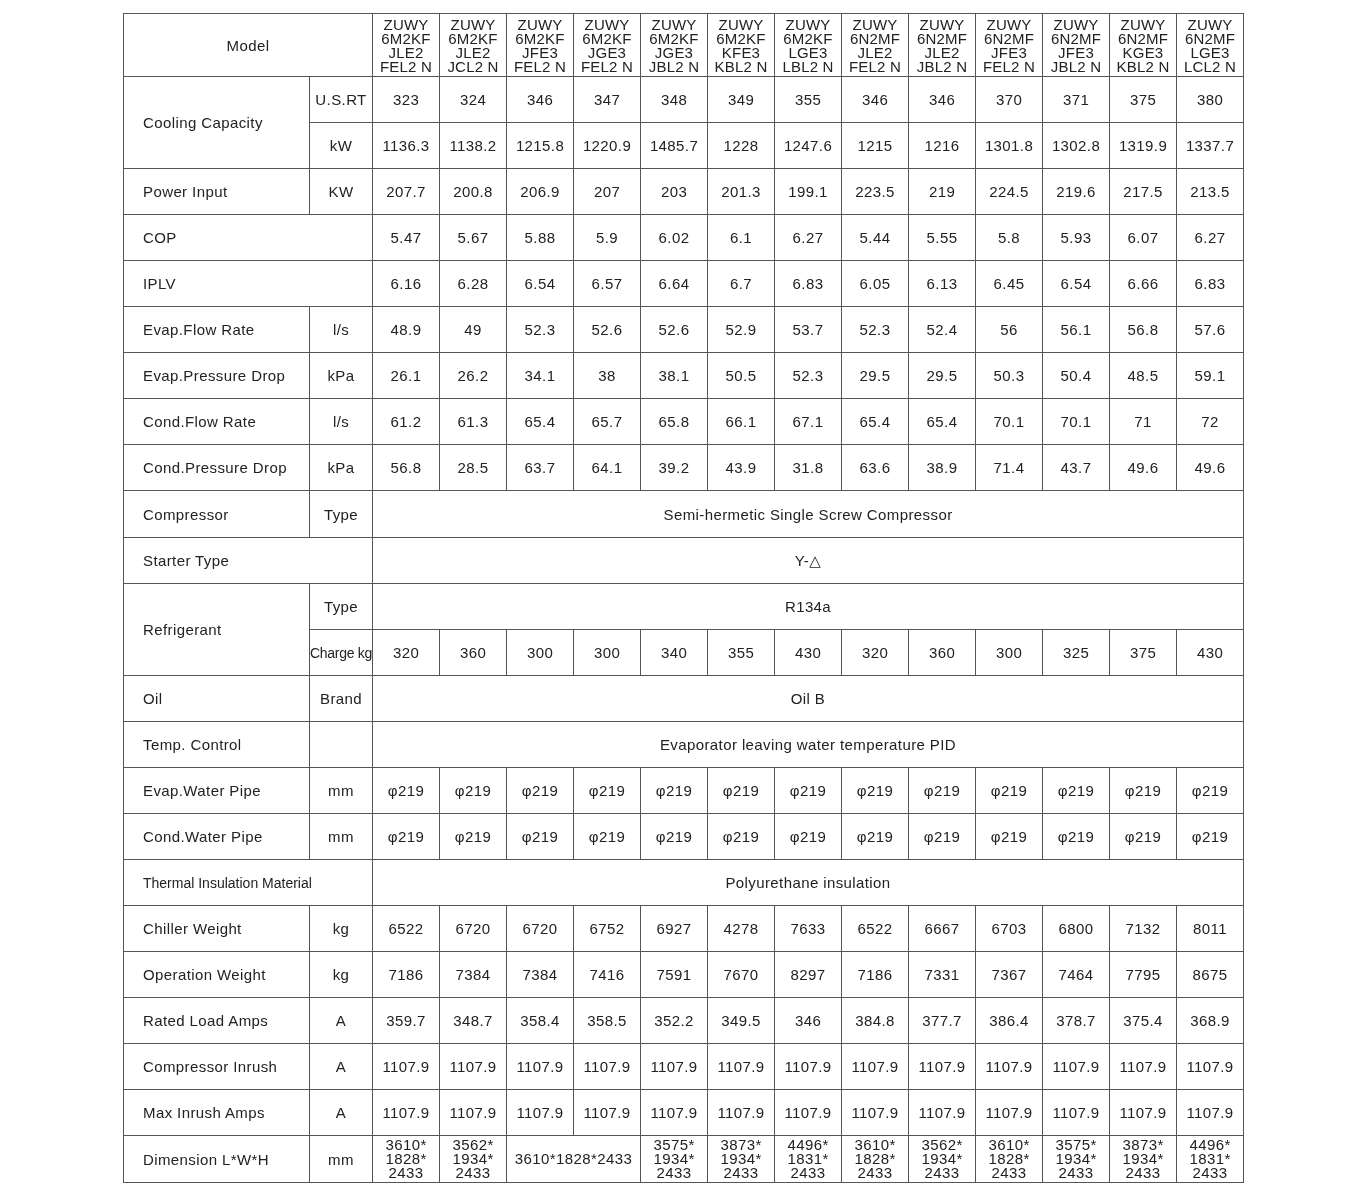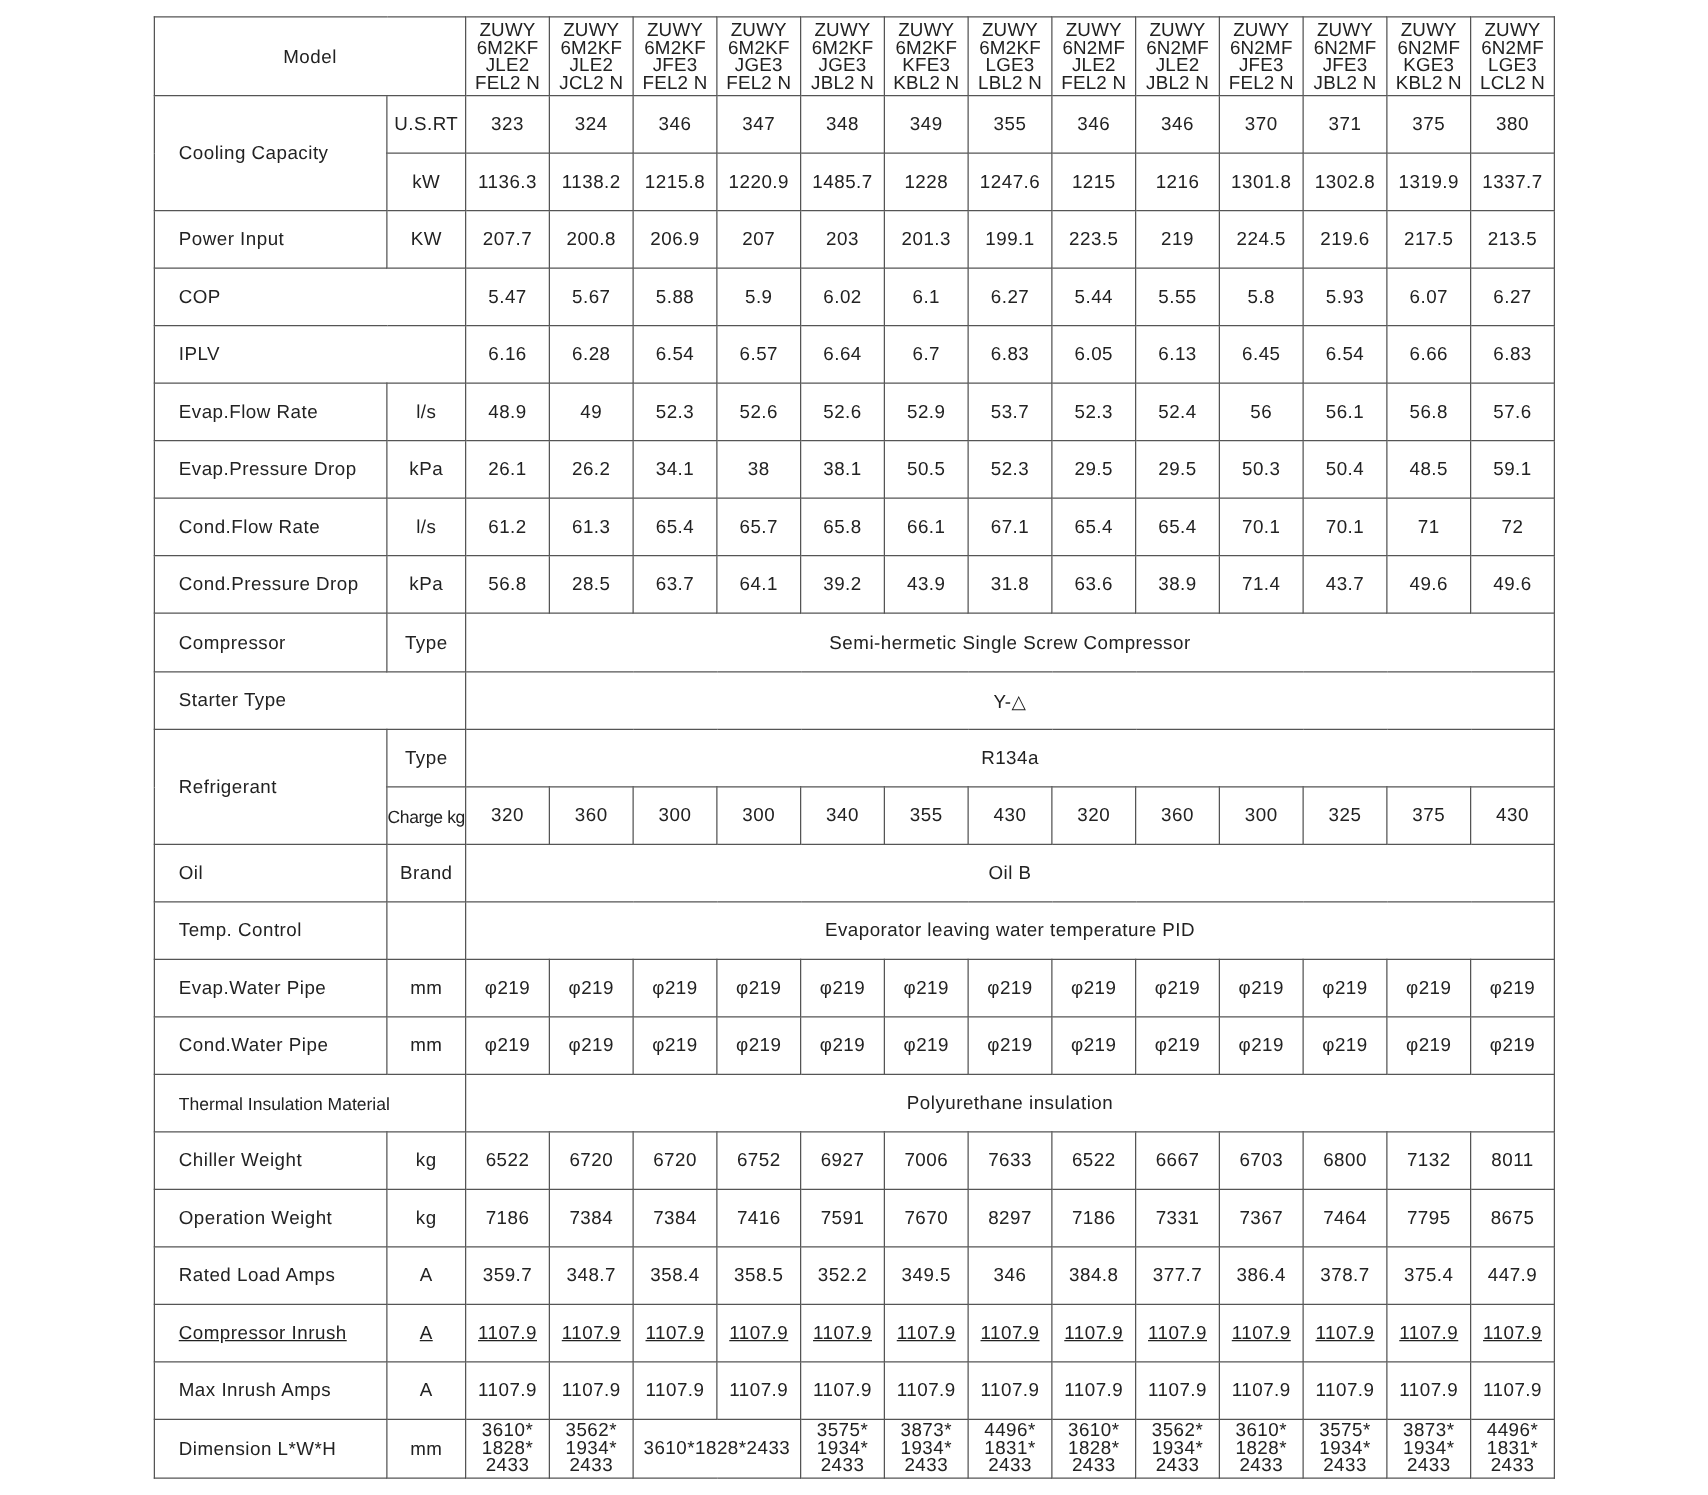--- a/index.html
+++ b/index.html
@@ -354,7 +354,7 @@
         <td>6720</td>
         <td>6752</td>
         <td>6927</td>
-        <td>7006</td>
+        <td>4278</td>
         <td>7633</td>
         <td>6522</td>
         <td>6667</td>

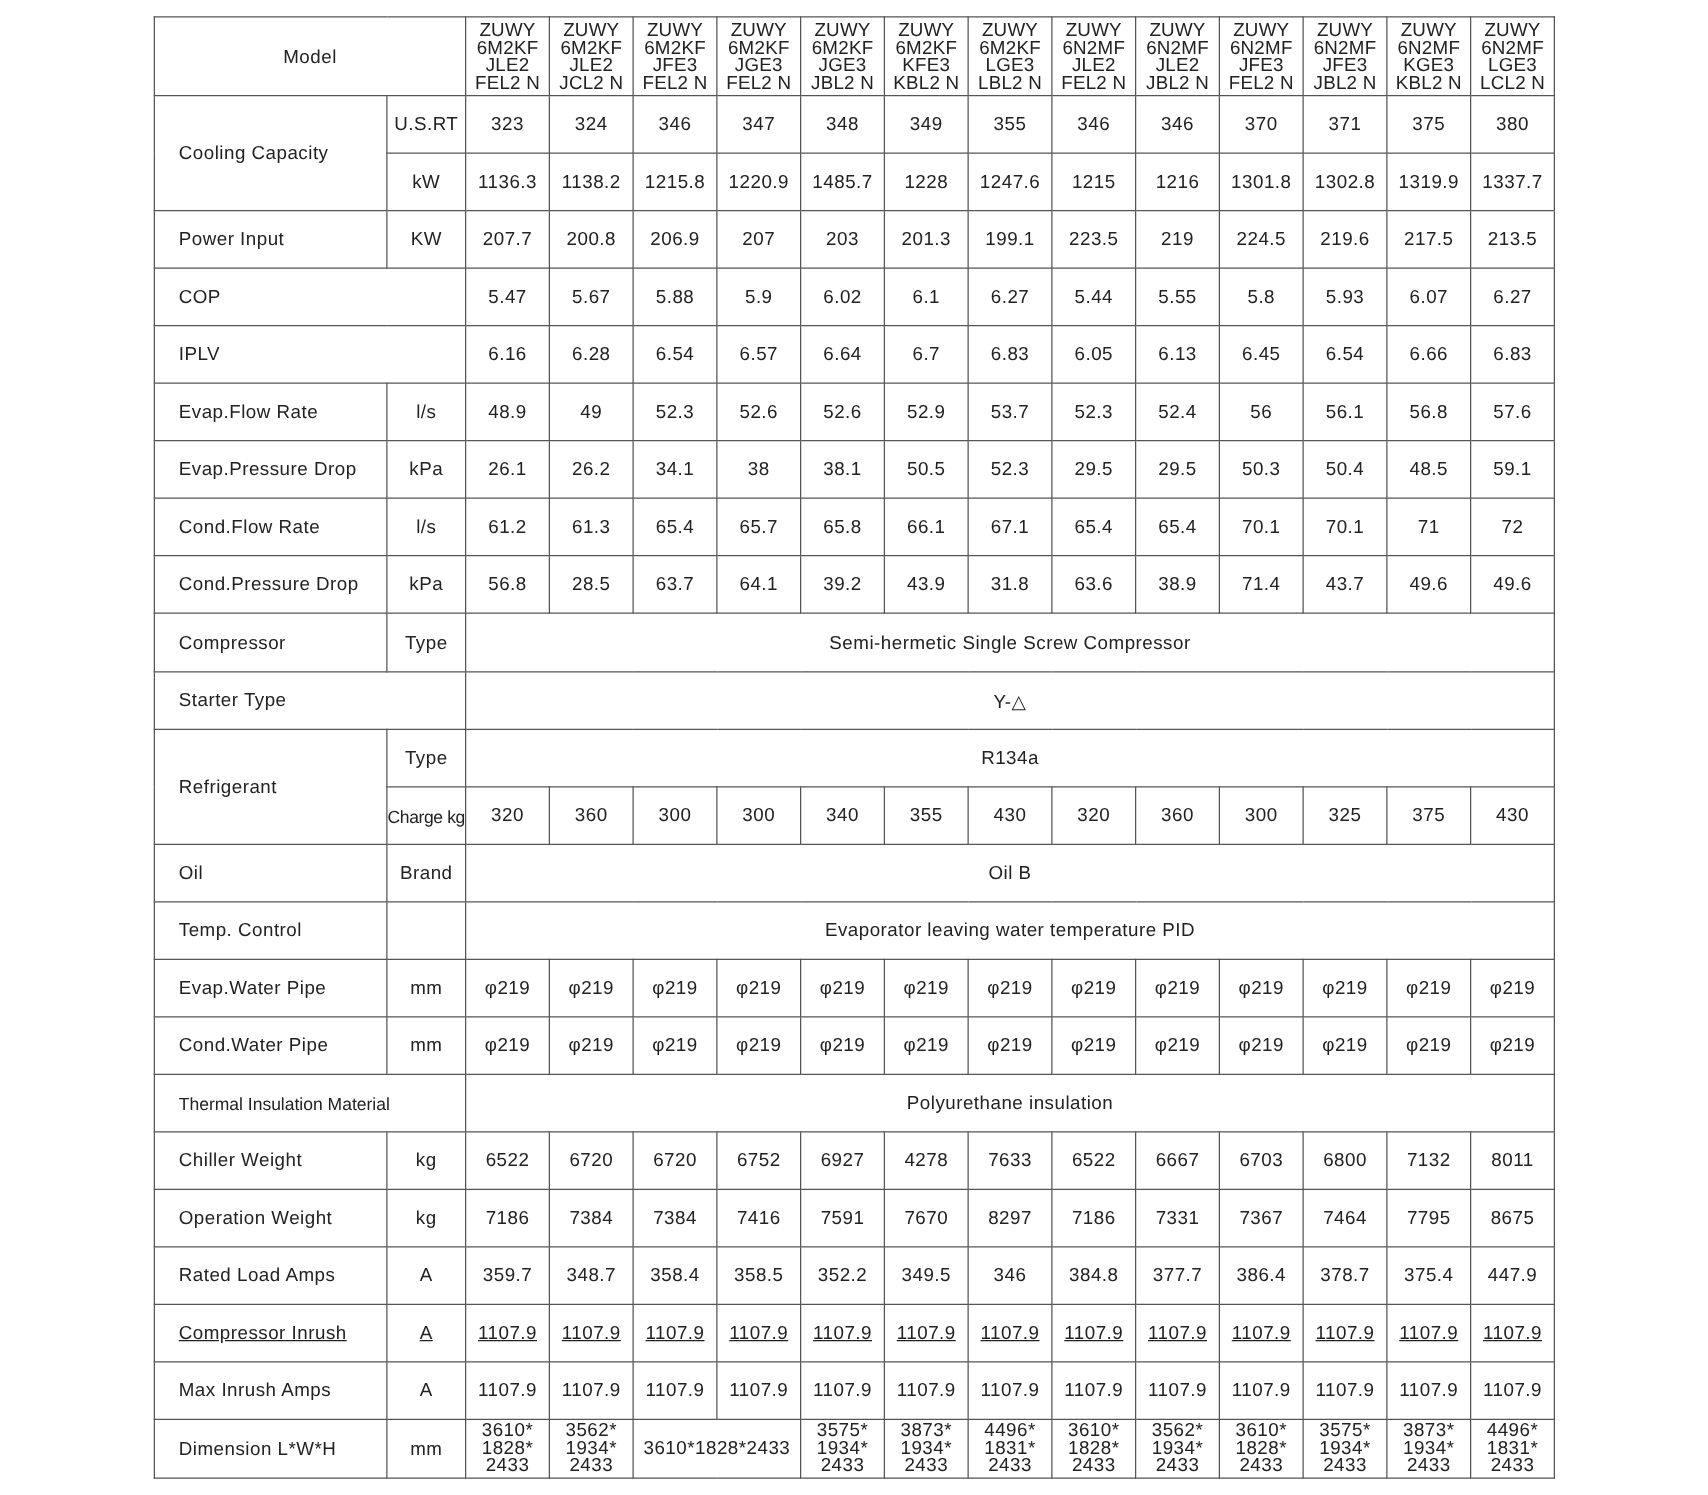--- a/index.html
+++ b/index.html
@@ -395,7 +395,7 @@
         <td>386.4</td>
         <td>378.7</td>
         <td>375.4</td>
-        <td>447.9</td>
+        <td>368.9</td>
       </tr>
       <tr style="height: 46px; text-decoration: underline;">
         <td class="lbl">Compressor Inrush</td>

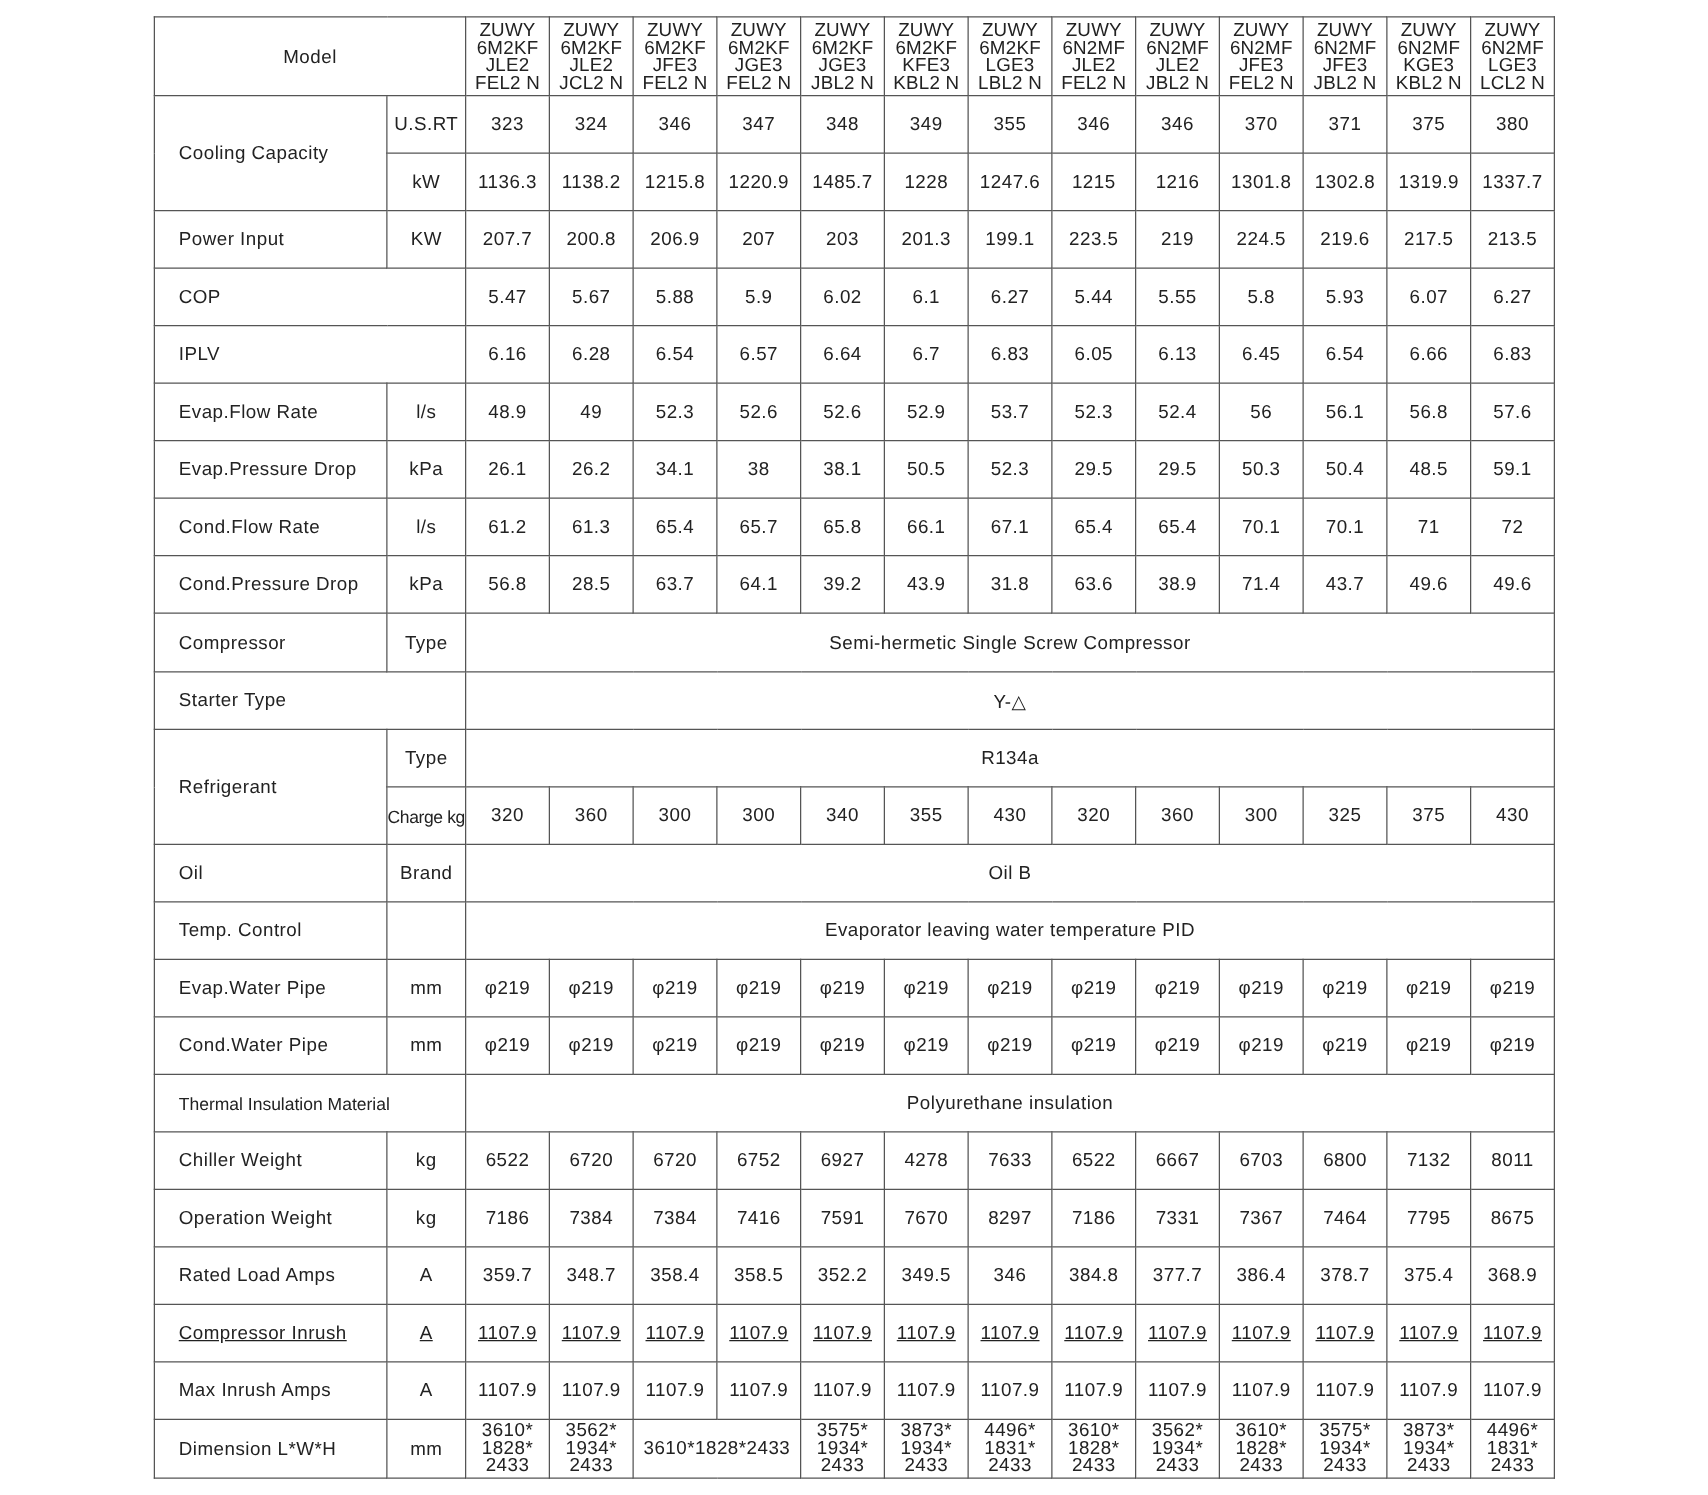--- a/index.html
+++ b/index.html
@@ -397,7 +397,7 @@
         <td>375.4</td>
         <td>368.9</td>
       </tr>
-      <tr style="height: 46px; text-decoration: underline;">
+      <tr style="height: 46px;">
         <td class="lbl">Compressor Inrush</td>
         <td>A</td>
         <td>1107.9</td>

